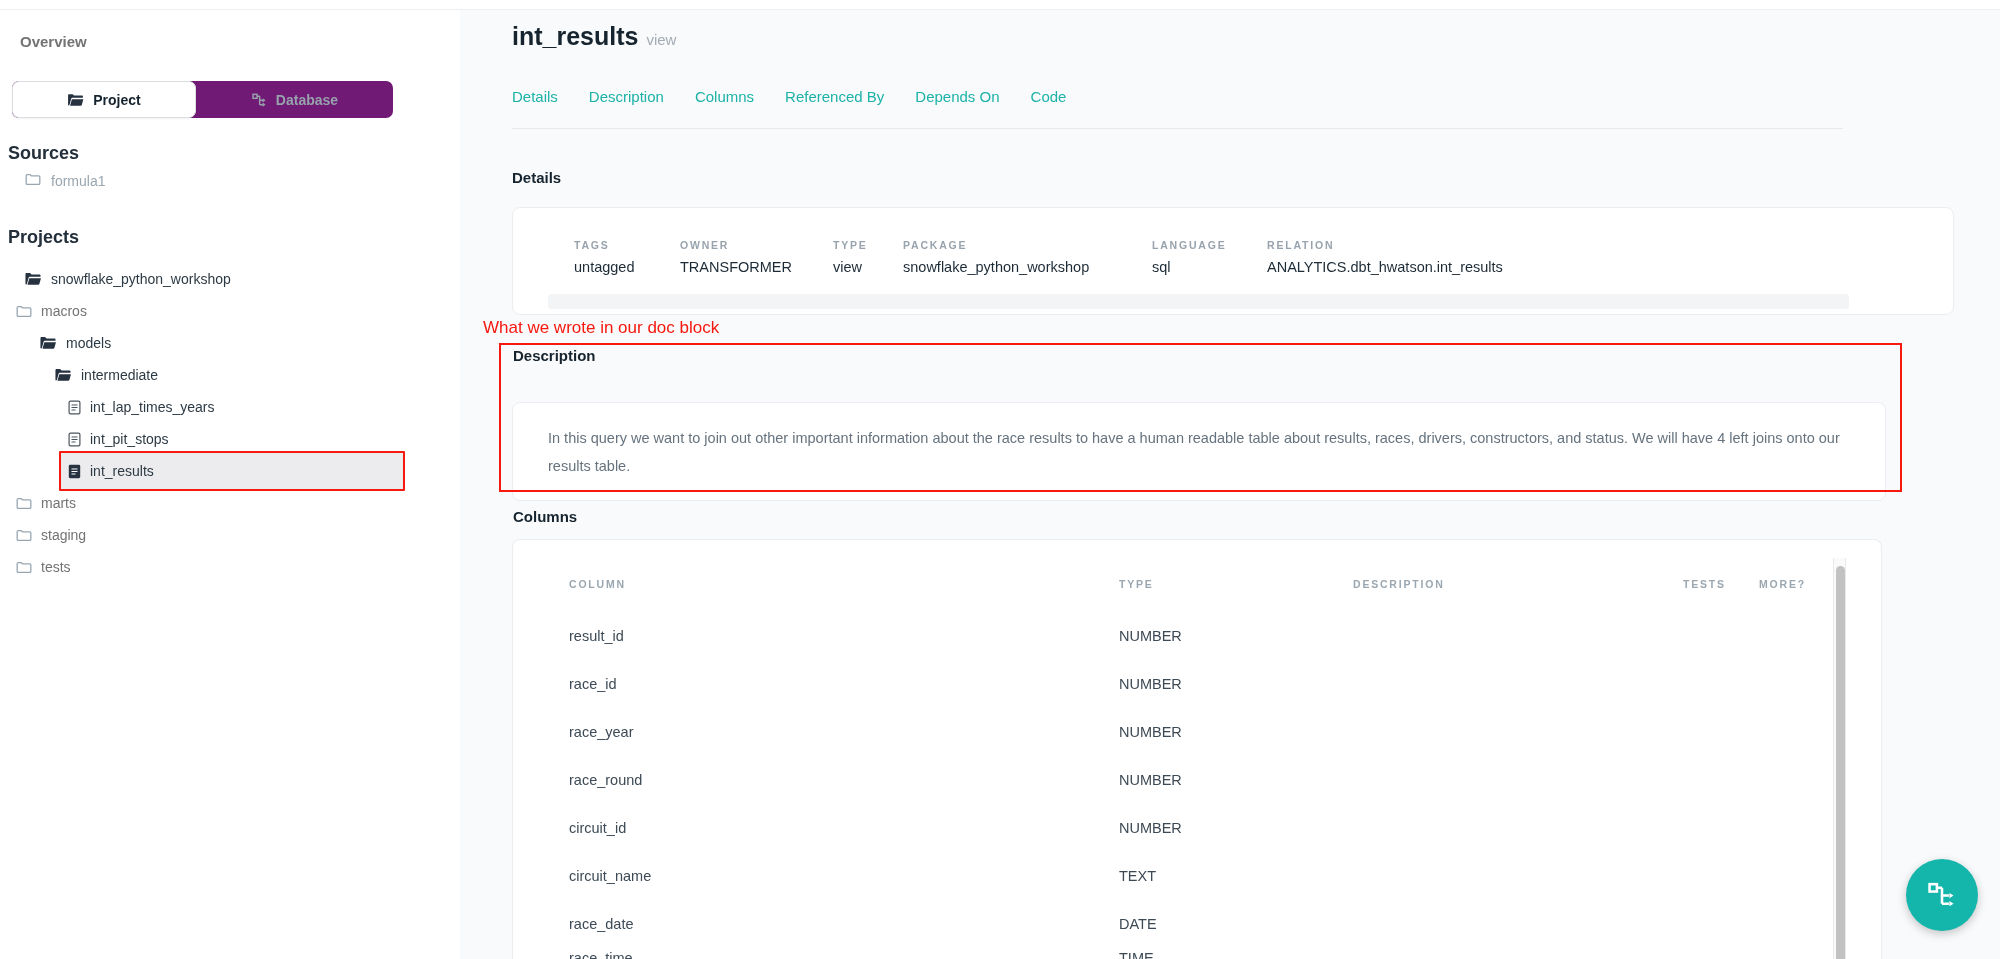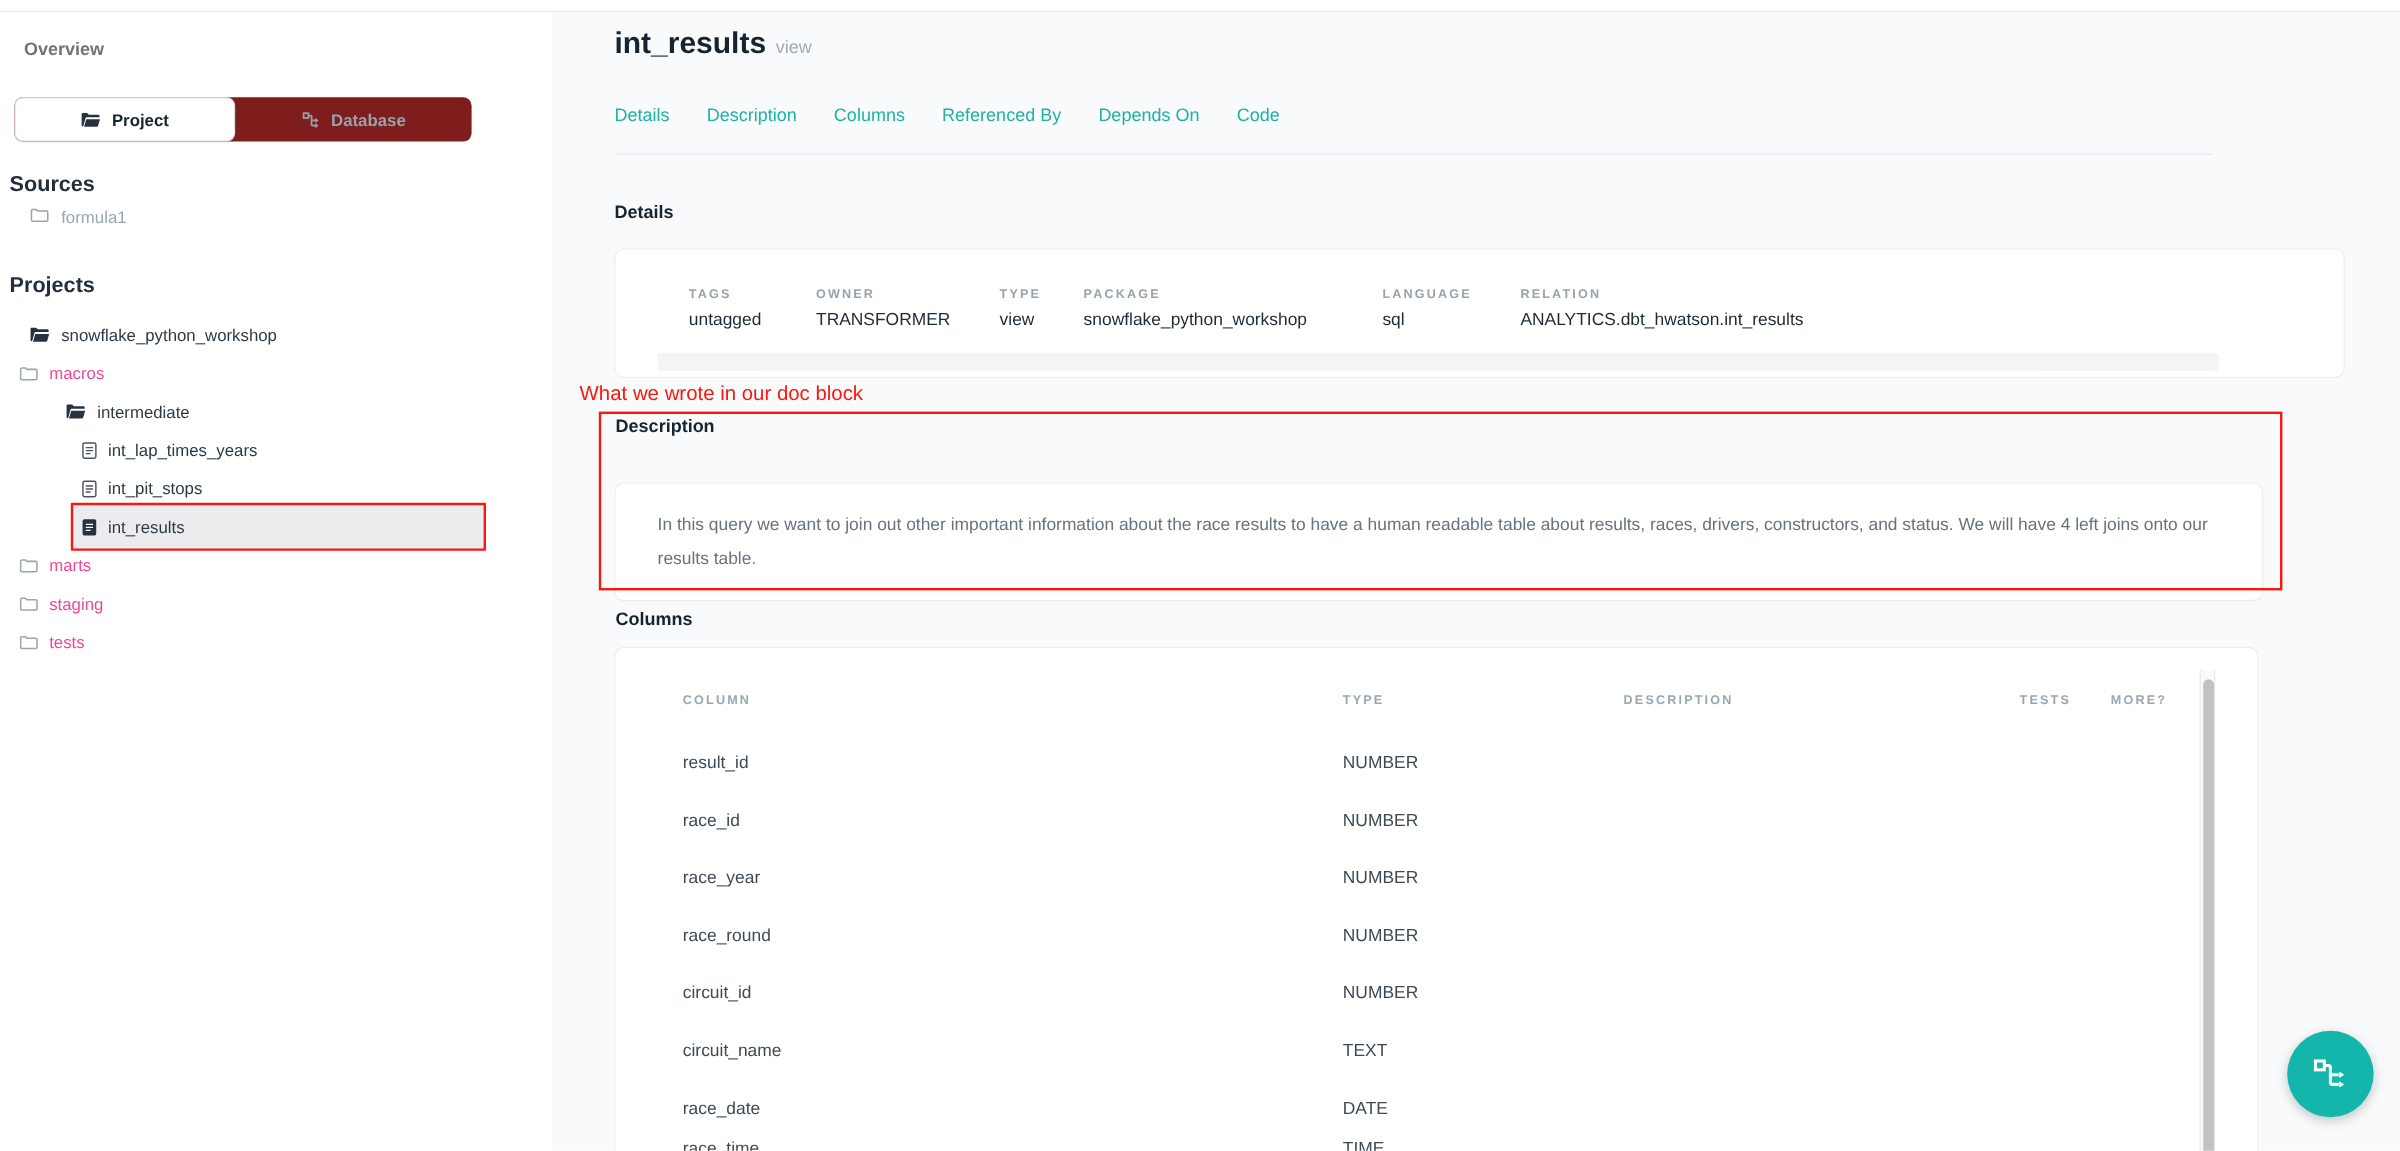--- a/index.html
+++ b/index.html
@@ -11,7 +11,7 @@
   
   .sidebar { position:absolute; left:0; top:10px; width:460px; height:949px; background:#ffffff; }
   .sb-title { position:absolute; left:20px; top:23px; font-size:15px; font-weight:bold; color:#737373; }
-  .toggle { position:absolute; left:12px; top:71px; width:381px; height:37px; background:#7f1d1d; border-radius:7px; display:flex; }
+  .toggle { position:absolute; left:12px; top:71px; width:381px; height:37px; background:#701a75; border-radius:7px; display:flex; }
   .tg-btn { display:flex; align-items:center; justify-content:center; gap:9px; font-size:14px; cursor:pointer; }
   .tg-project { width:184px; background:#ffffff; border:1px solid #dcdfe2; border-radius:7px; font-weight:bold; color:#16242f; box-shadow:0 1px 2px rgba(0,0,0,.06); }
   .tg-database { flex:1; color:#97a2ac; font-weight:bold; }

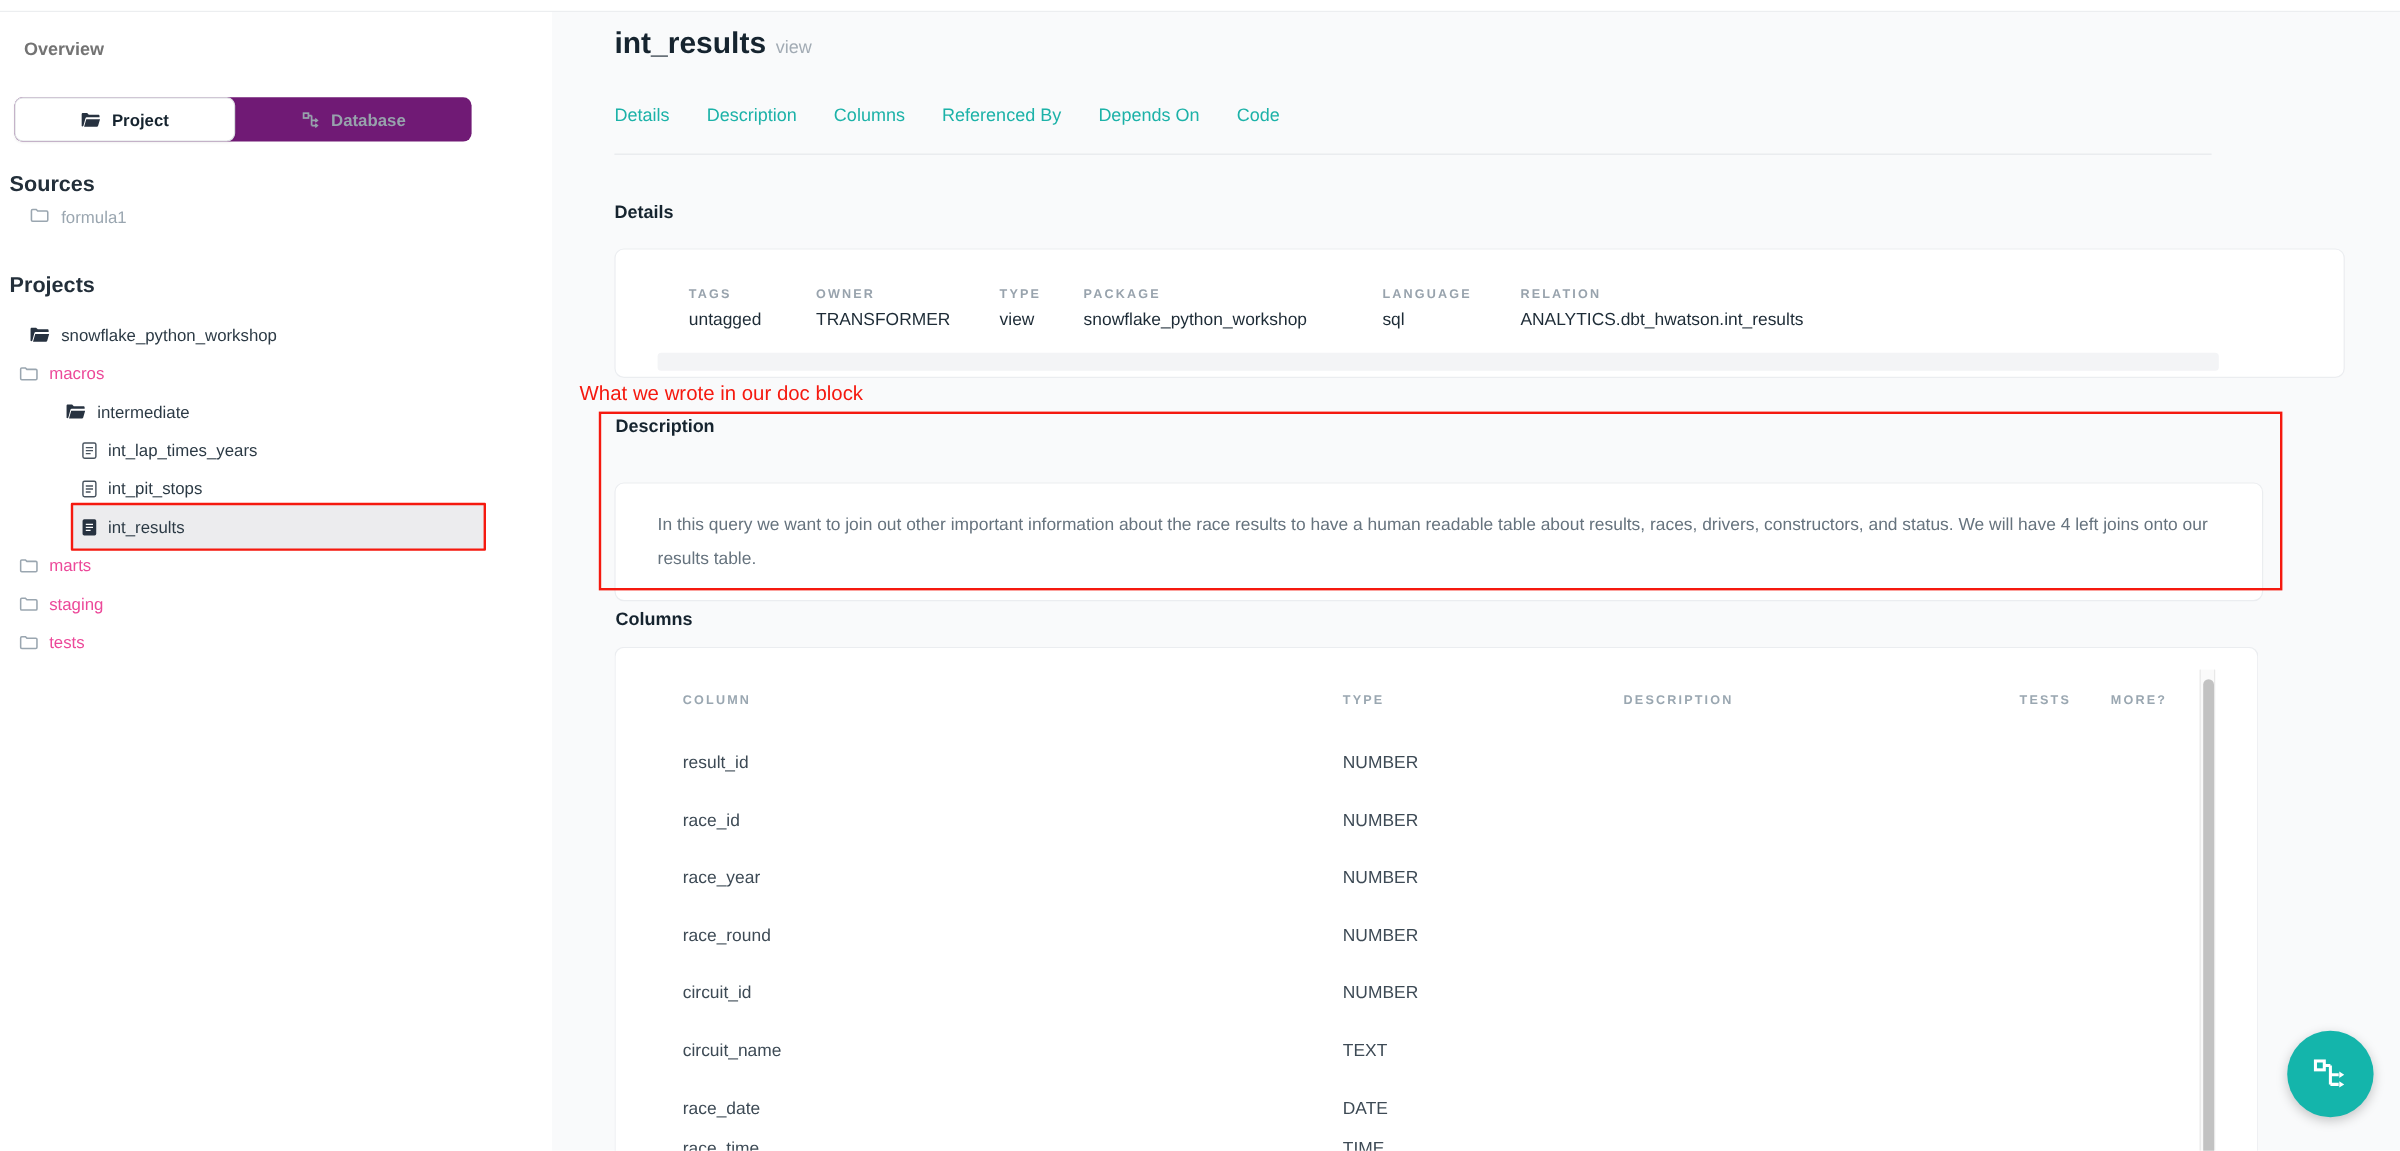--- a/index.html
+++ b/index.html
@@ -20,7 +20,7 @@
   .src-row .ticon { margin-left:25px; margin-right:10px; display:flex; }
   .tree { position:absolute; left:0; top:253px; width:460px; }
   .trow { position:relative; height:32px; display:flex; align-items:center; font-size:14px; color:#2c3a45; cursor:pointer; }
-  .trow.muted { color:#ec4899;padding-left:16px; }
+  .trow.muted { color:#737373;padding-left:16px; }
   .trow .ticon { margin-right:9px; display:flex; flex-shrink:0; }
   .d0 { padding-left:24px; } .d1 { padding-left:39px; } .d2 { padding-left:54px; } .d3 { padding-left:68px; }
   .trow.selected .selbg { position:absolute; left:59px; top:-4px; width:346px; height:40px; background:#ececee; border:2px solid #f5190f; border-radius:1px; z-index:0; }

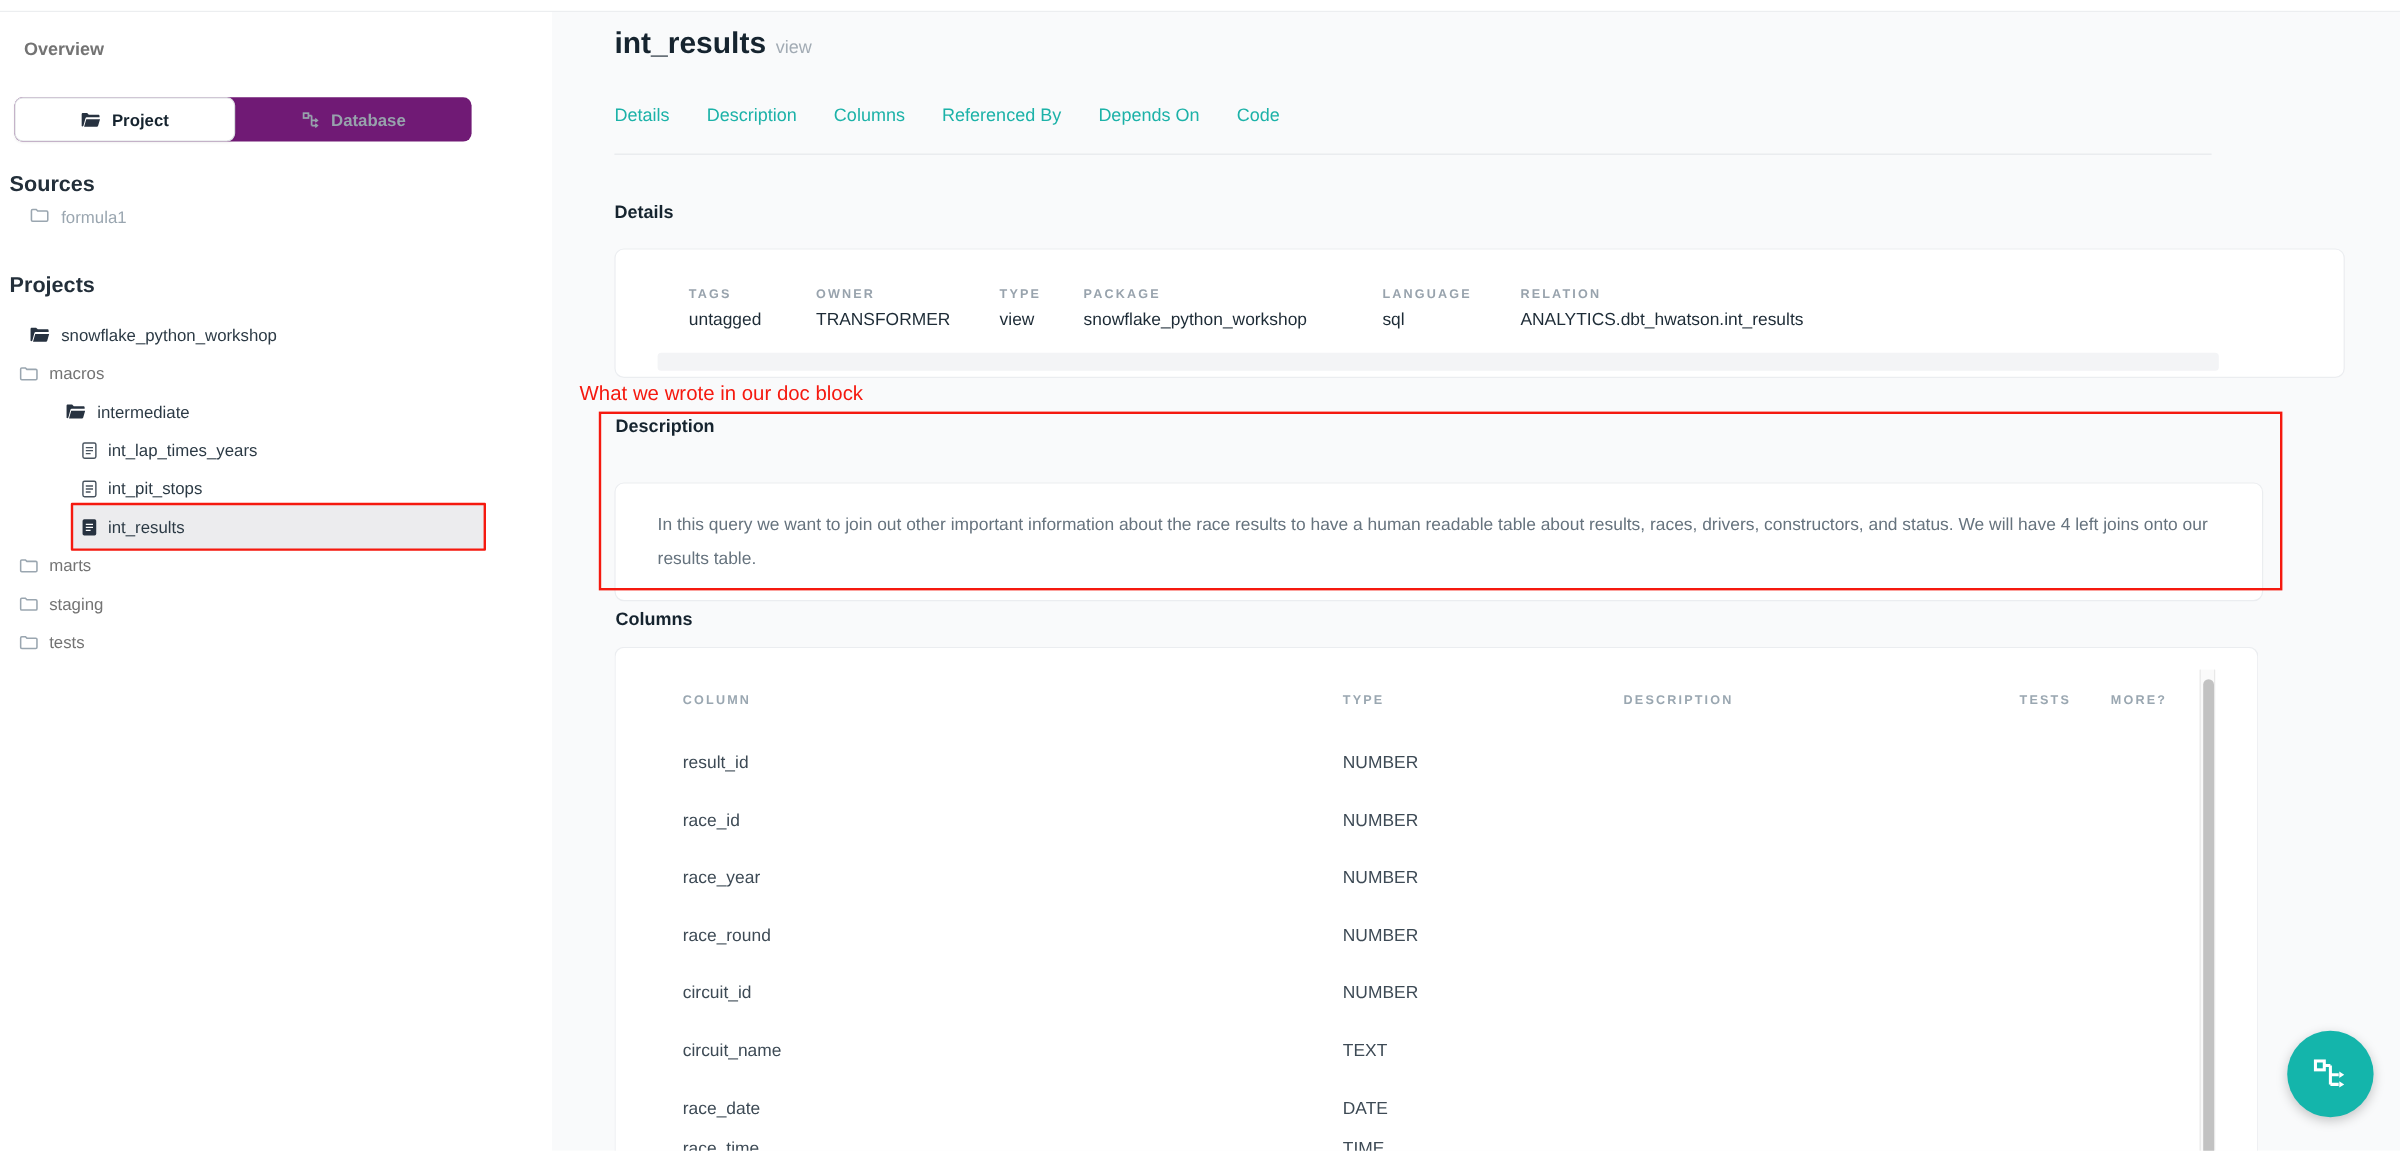--- a/index.html
+++ b/index.html
@@ -128,6 +128,15 @@
           </span>
         <span class="tlabel">macros</span>
       </div>
+      <div class="trow d1">
+        <span class="ticon">
+            <svg width="18" height="14" viewBox="0 0 16 13" fill="#273240">
+              <path d="M1 11.2V2c0-.6.4-1 1-1h3.3l1.3 1.3H14c.6 0 1 .4 1 1v1H5c-.5 0-.9.3-1 .8L2.4 11c-.2.6-1.4.8-1.4.2z"></path>
+              <path d="M4.6 5.9h10.8l-1.5 5.2c-.1.4-.5.7-1 .7H2.9l1.7-5.9z"></path>
+            </svg>
+          </span>
+        <span class="tlabel">models</span>
+      </div>
       <div class="trow d2">
         <span class="ticon">
             <svg width="18" height="14" viewBox="0 0 16 13" fill="#273240">

